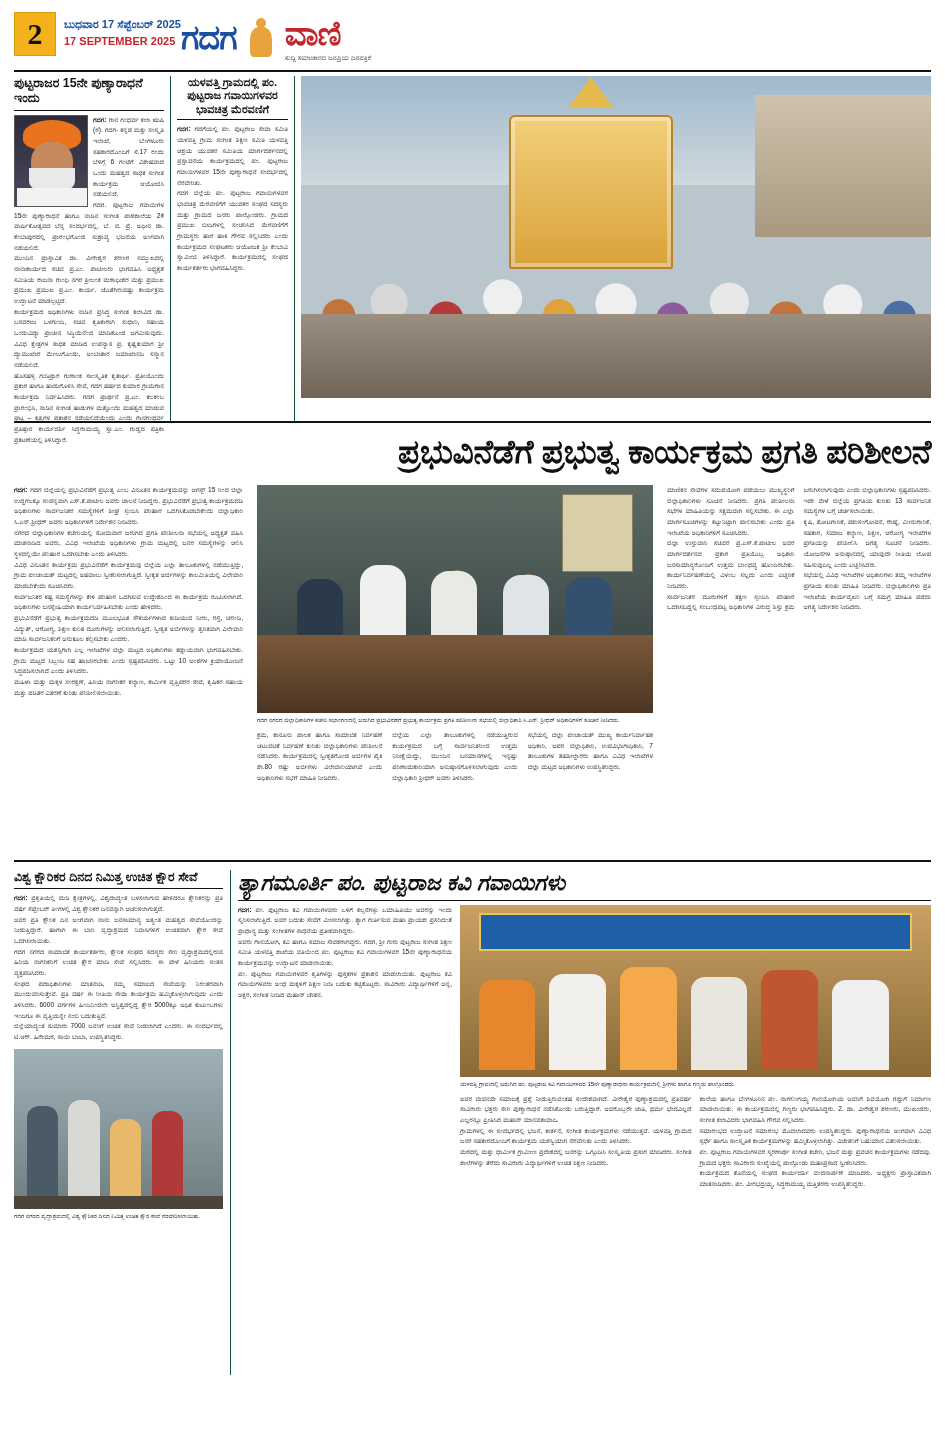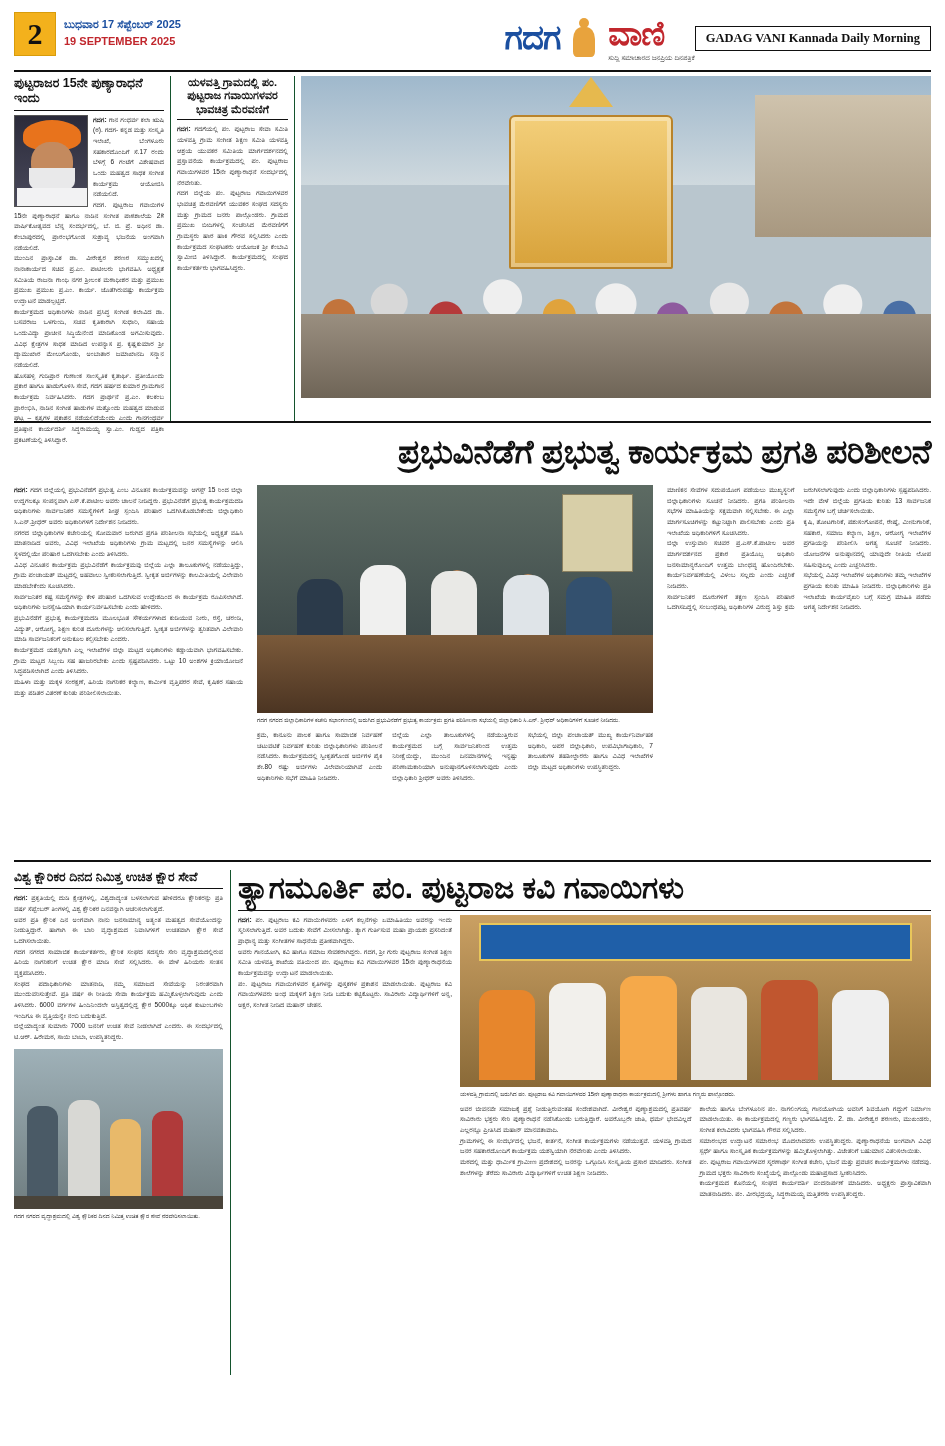--- a/index.html
+++ b/index.html
@@ -191,7 +191,7 @@
     <div class="pagenum">2</div>
     <div class="dateblock">
       <div class="d1 kn">ಬುಧವಾರ 17 ಸೆಪ್ಟೆಂಬರ್ 2025</div>
-      <div class="d2">19 SEPTEMBER 2025</div>
+      <div class="d2">17 SEPTEMBER 2025</div>
     </div>
     <div class="logo-wrap">
       <span class="logo-kan">ಗದಗ</span>

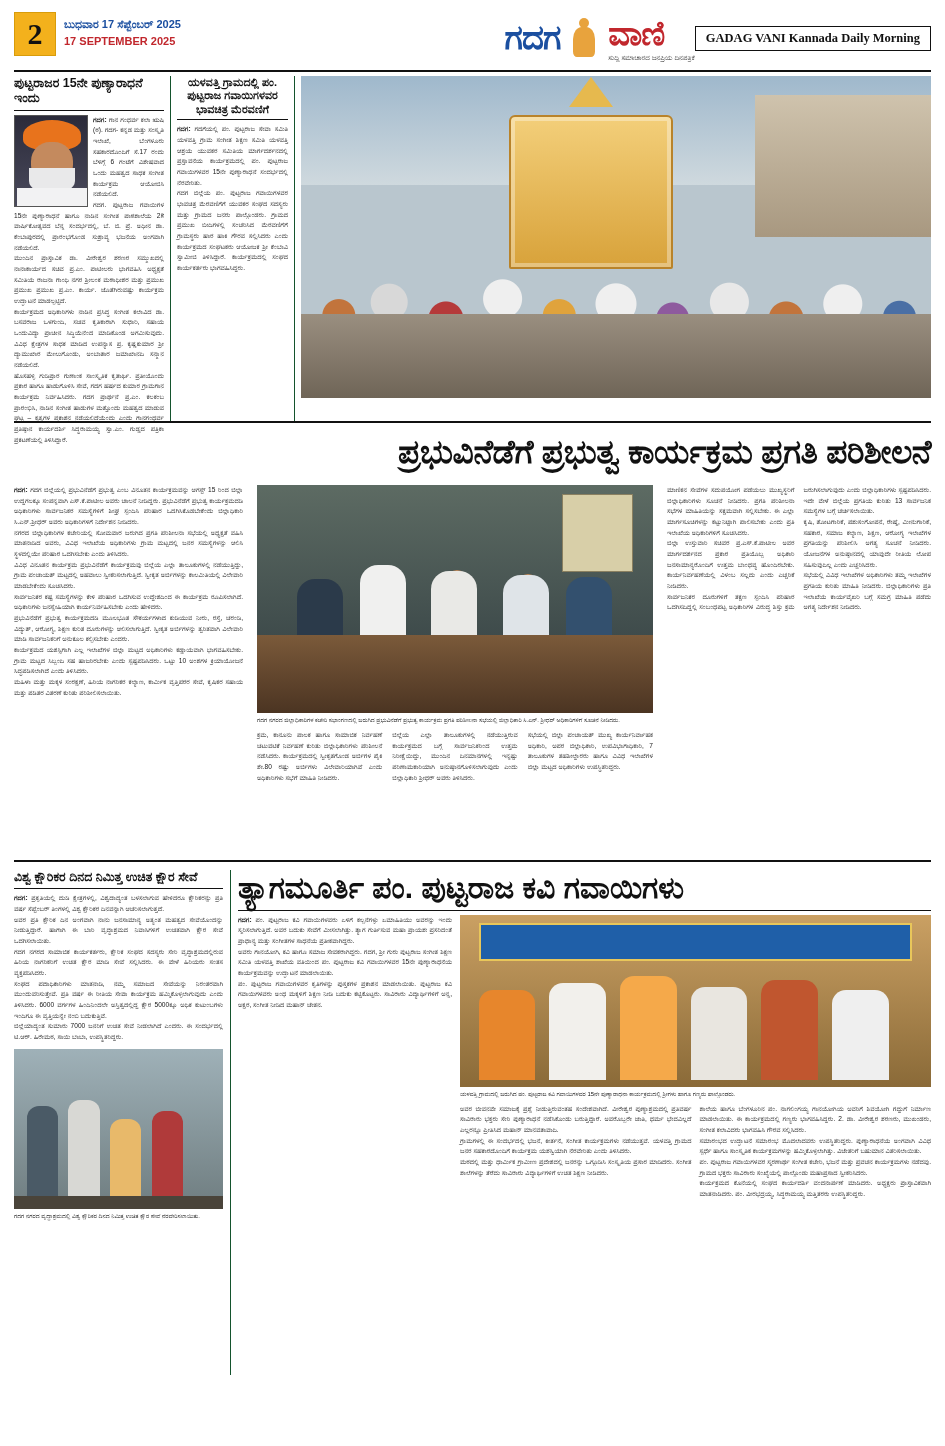--- a/index.html
+++ b/index.html
@@ -42,7 +42,7 @@
   }
   .dateblock .d2 { color:#c1272d; }
   .logo-wrap {
-    flex:1; display:flex; align-items:center; justify-content:flex-end;
+    flex:1; display:flex; align-items:center; justify-content:flex-start;
     gap:10px;
   }
   .logo-kan {

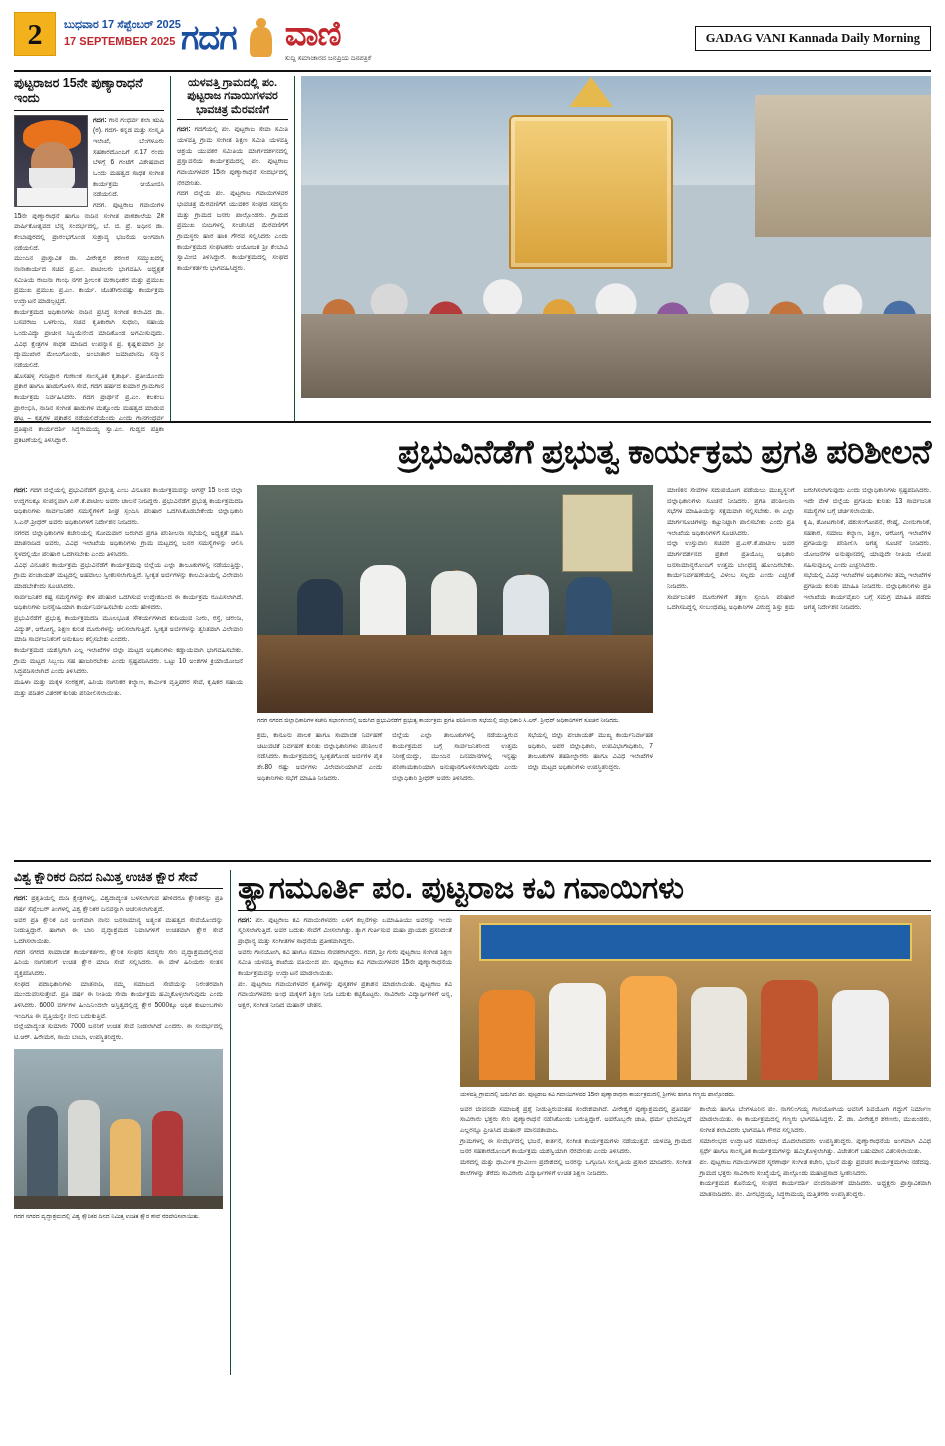--- a/index.html
+++ b/index.html
@@ -204,7 +204,6 @@
         <div class="logo-sub">ಸುದ್ದಿ ಸಮಾಚಾರದ ಜನಪ್ರಿಯ ದಿನಪತ್ರಿಕೆ</div>
       </span>
     </div>
-    <div class="eng-title">GADAG VANI Kannada Daily Morning</div>
   </div>
 
   <div class="top-sec">

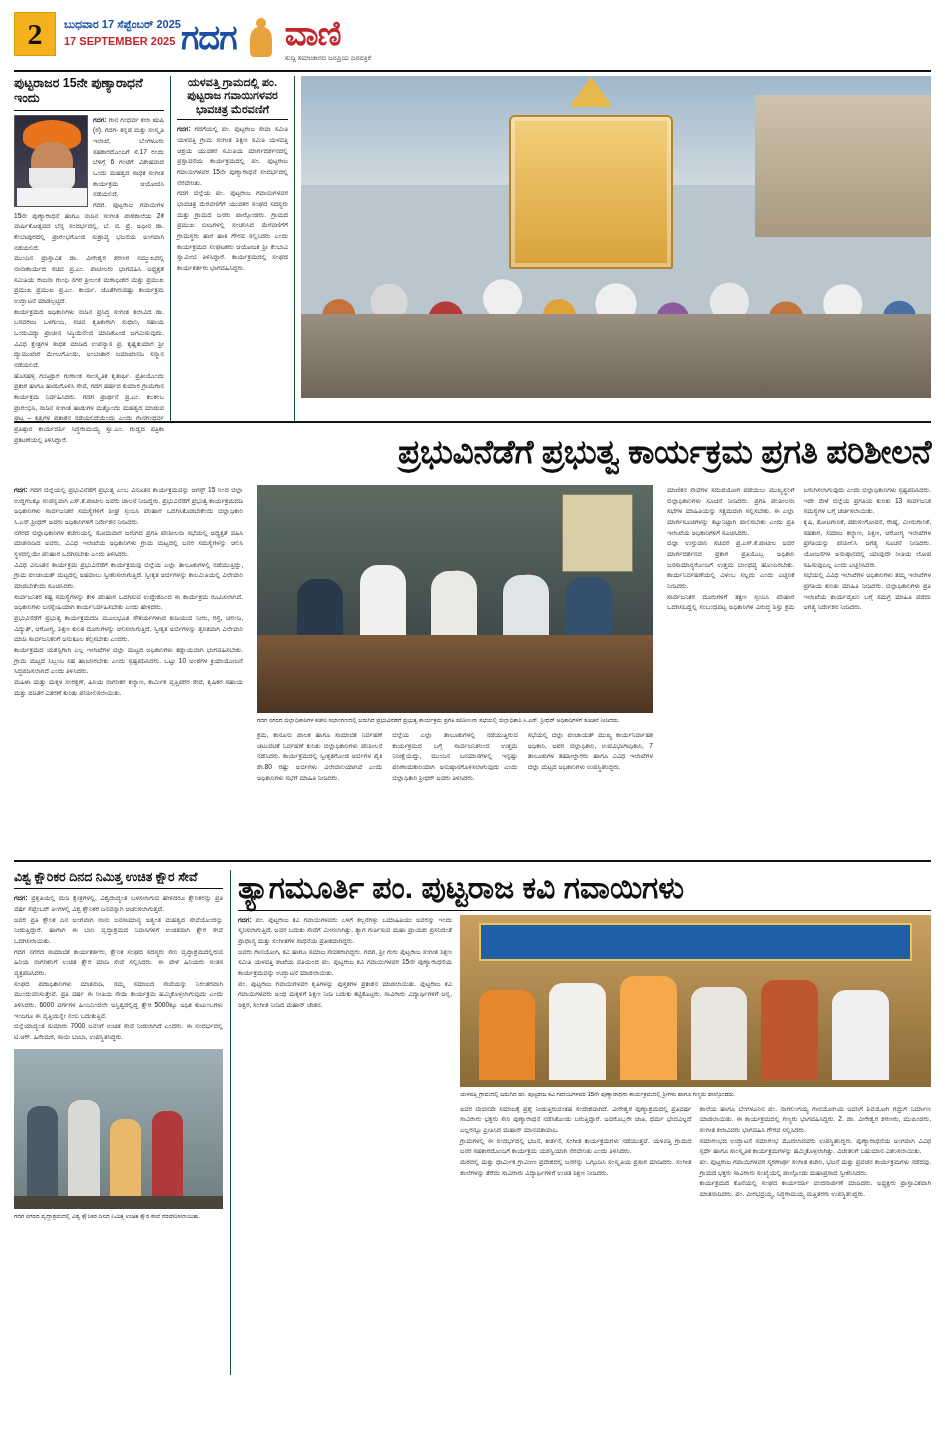--- a/index.html
+++ b/index.html
@@ -173,7 +173,7 @@
   .bot-left { width:216px; padding-right:7px; }
   .bot-right { flex:1; padding-left:7px; }
   .bot-left h2 { font-size:12.5px; }
-  .bot-right h2 { font-size:30px; }
+  .bot-right h2 { font-size:22px;font-style:italic; }
   .cols3 { column-count:3; column-gap:10px; column-rule:0; }
   .cols2 { column-count:2; column-gap:9px; }
   .free-photo{width:100%;height:160px;position:relative;overflow:hidden;background:#8ea0a8;margin-top:6px;}

